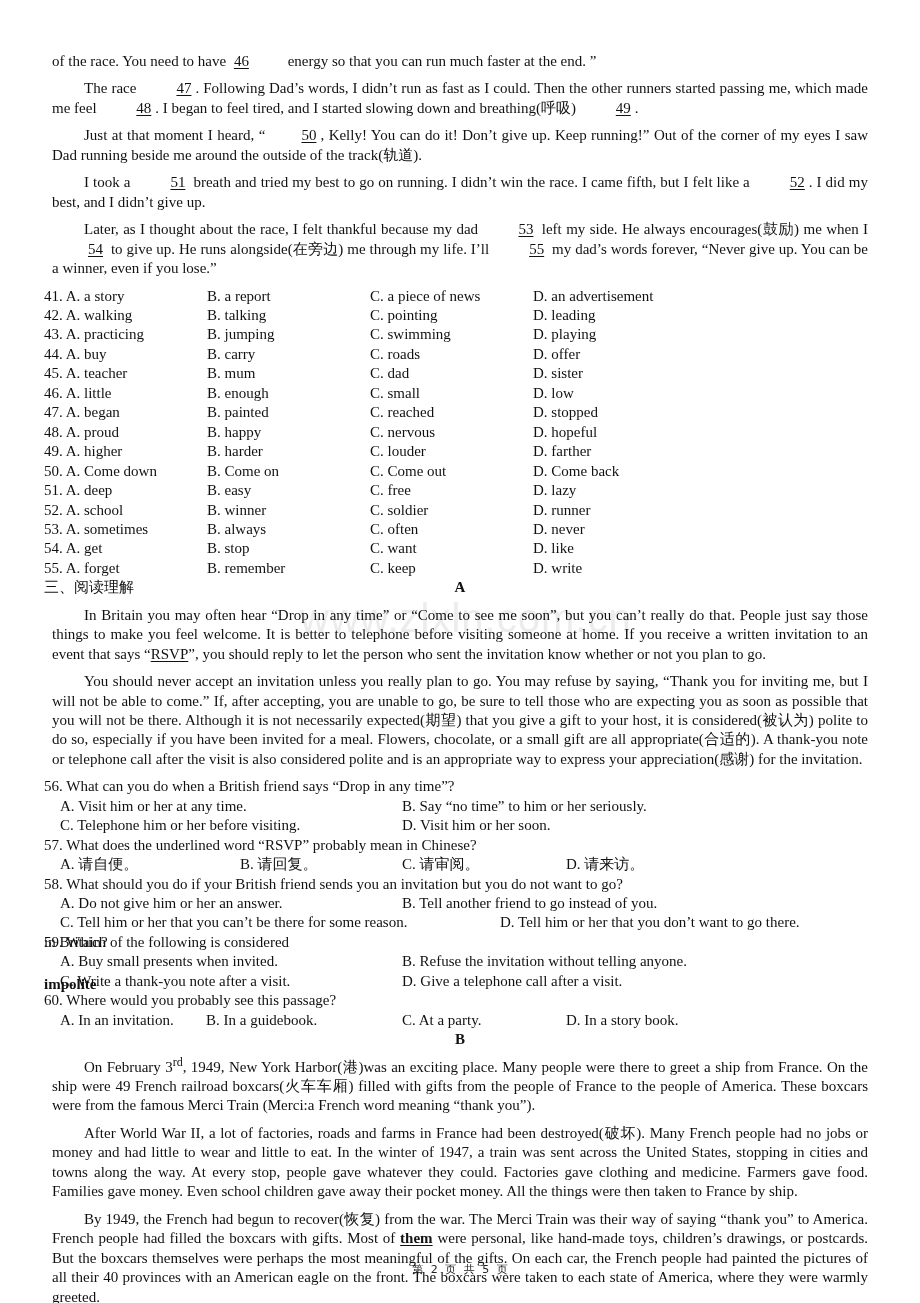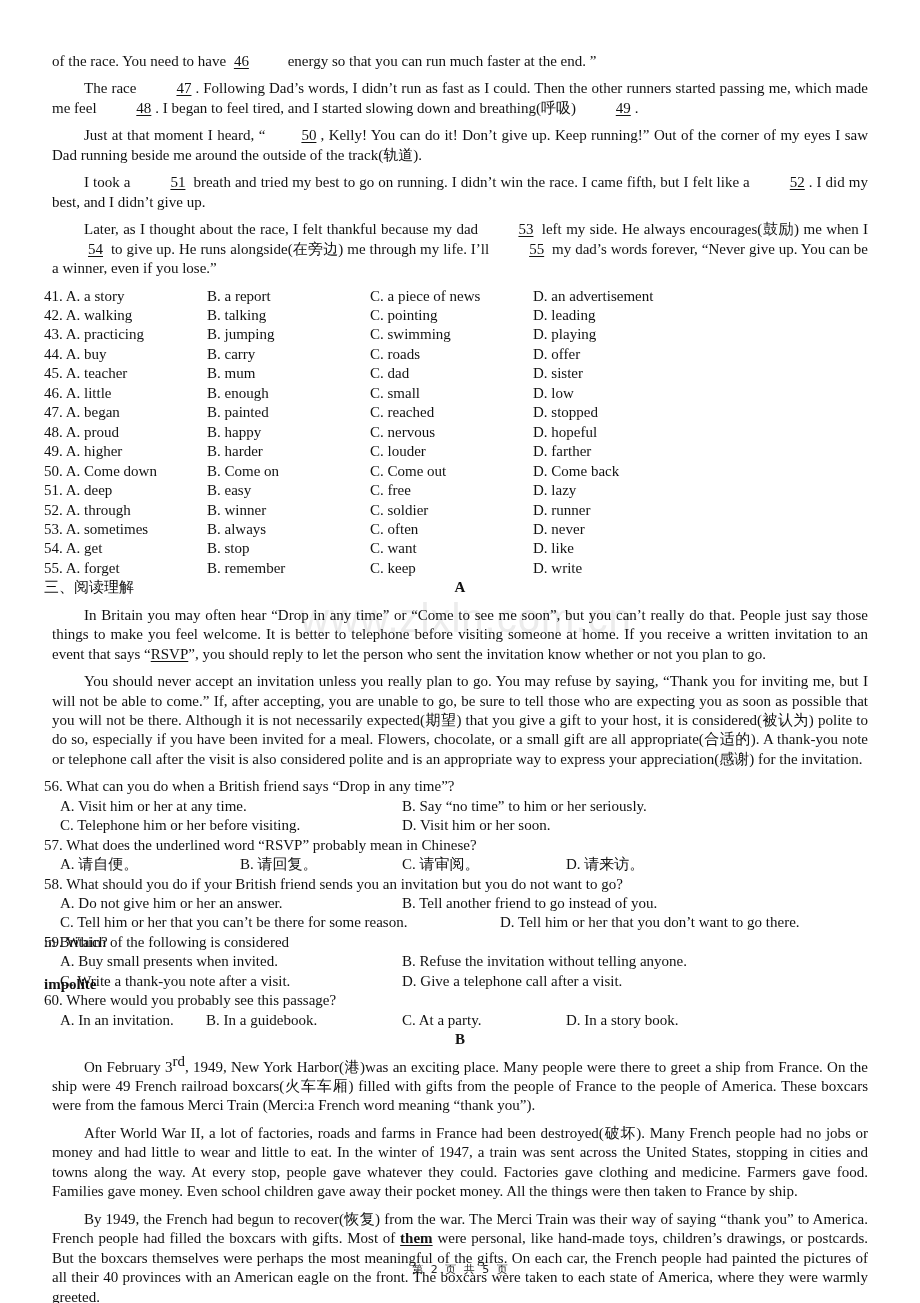--- a/index.html
+++ b/index.html
@@ -127,7 +127,7 @@
         <span>D. lazy</span>
       </div>
     <div class="opts">
-        <span><span>52.</span> <span>A. through</span></span>
+        <span><span>52.</span> <span>A. school</span></span>
         <span>B. winner</span>
         <span>C. soldier</span>
         <span>D. runner</span>

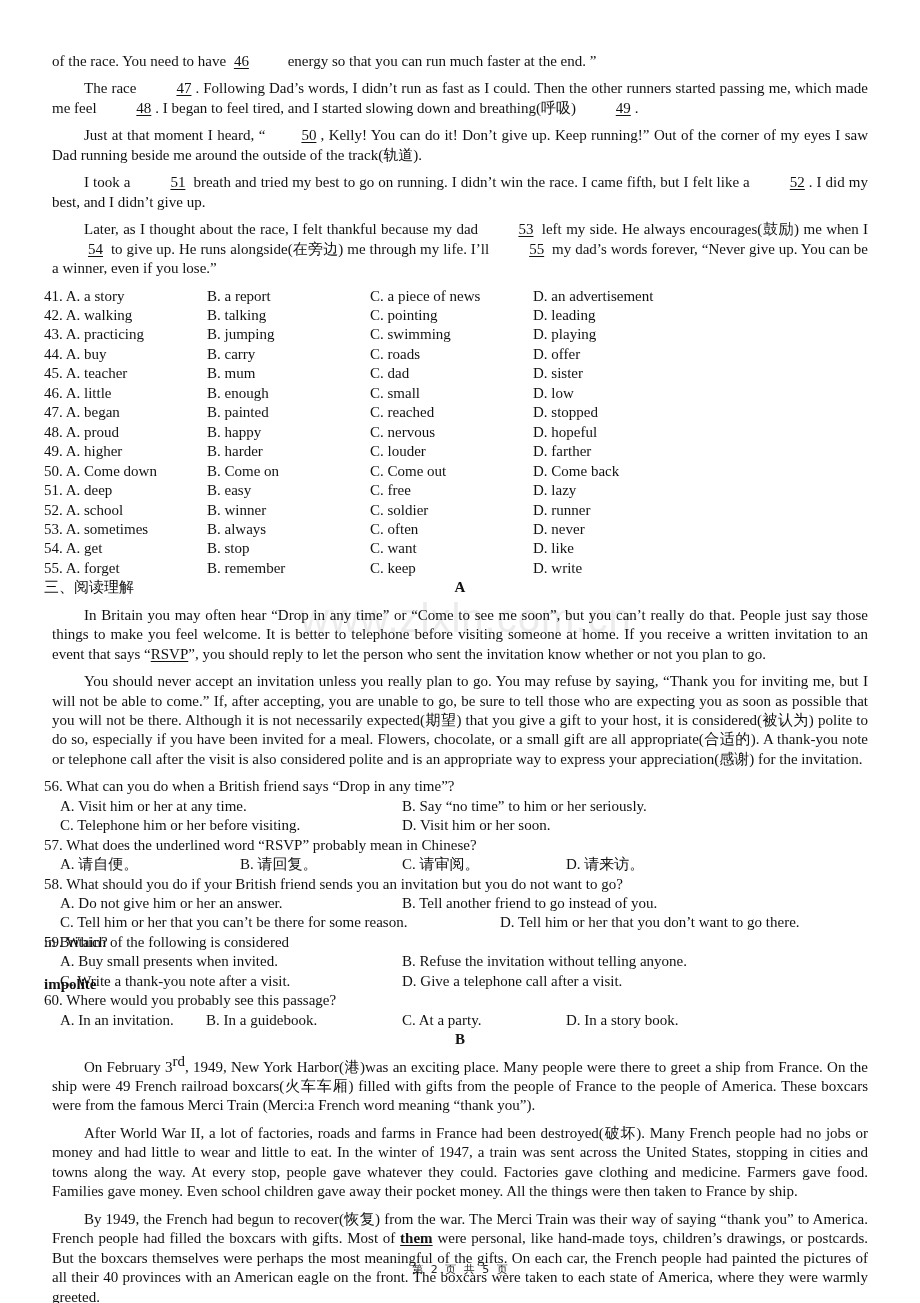--- a/index.html
+++ b/index.html
@@ -30,7 +30,7 @@
   .ul { text-decoration: underline; text-underline-offset: 2px; }
   .bold-ul { font-weight: bold; text-decoration: underline; text-underline-offset: 2px; }
   .b { font-weight: bold; margin-top: 42px; }
-  sup { font-size: 15px; line-height: 0; }
+  sup { font-size: 12px; line-height: 0; }
   .watermark {
     position: absolute; left: 300px; top: 596px;
     font-family: "Liberation Sans", "DejaVu Sans", sans-serif;

